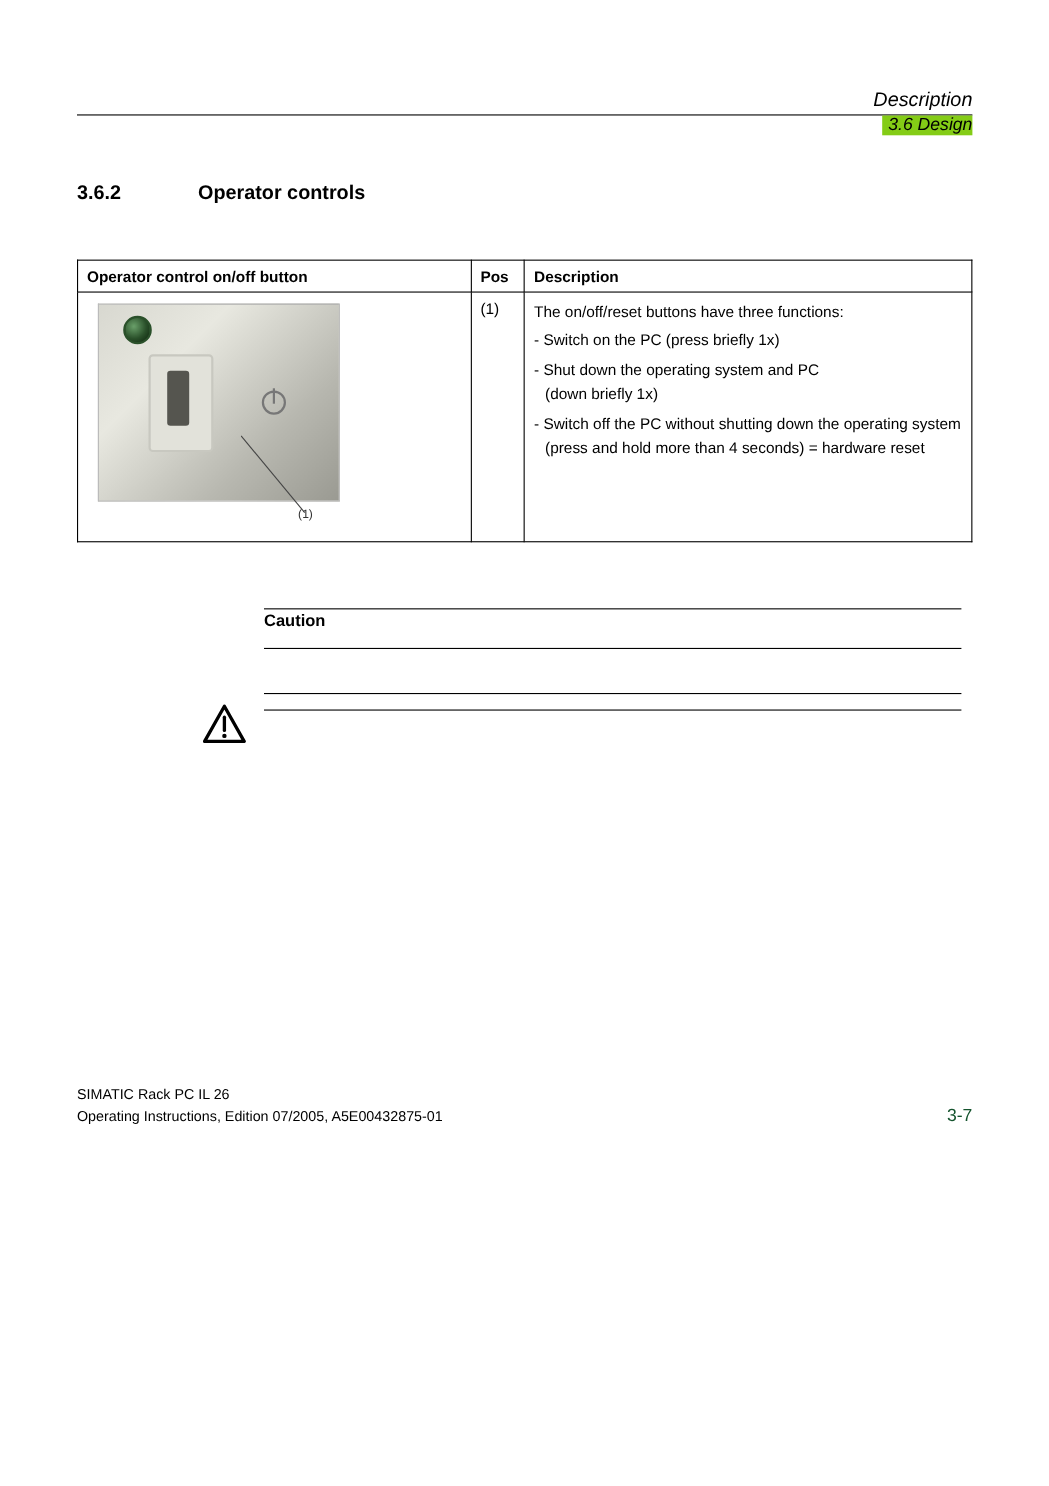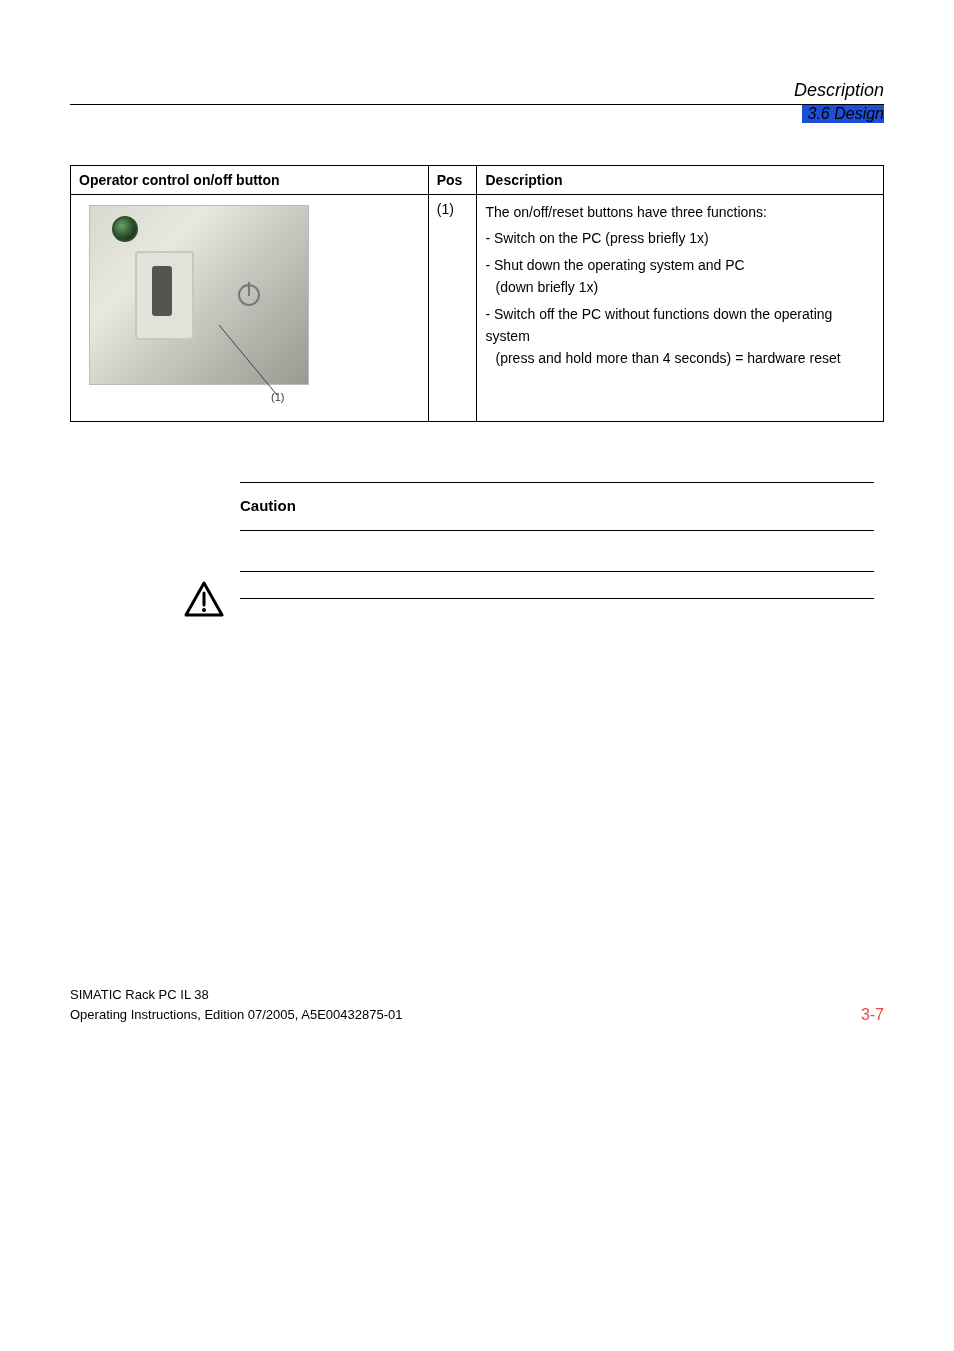--- a/index.html
+++ b/index.html
@@ -47,7 +47,7 @@
   <div class="header-block">
     <div class="header-title">Description</div>
     <hr class="hr-top" style="margin-bottom:0;margin-top:3px">
-    <div class="header-sub" style="margin-top:-22px;background:#1d4ed8;display:inline-block;padding-left:6px">3.6 Design</div>
+    <div class="header-sub" style="margin-top:-22px;background:#84cc16;display:inline-block;padding-left:6px">3.6 Design</div>
   </div>
 
   <div style="height:36px"></div>

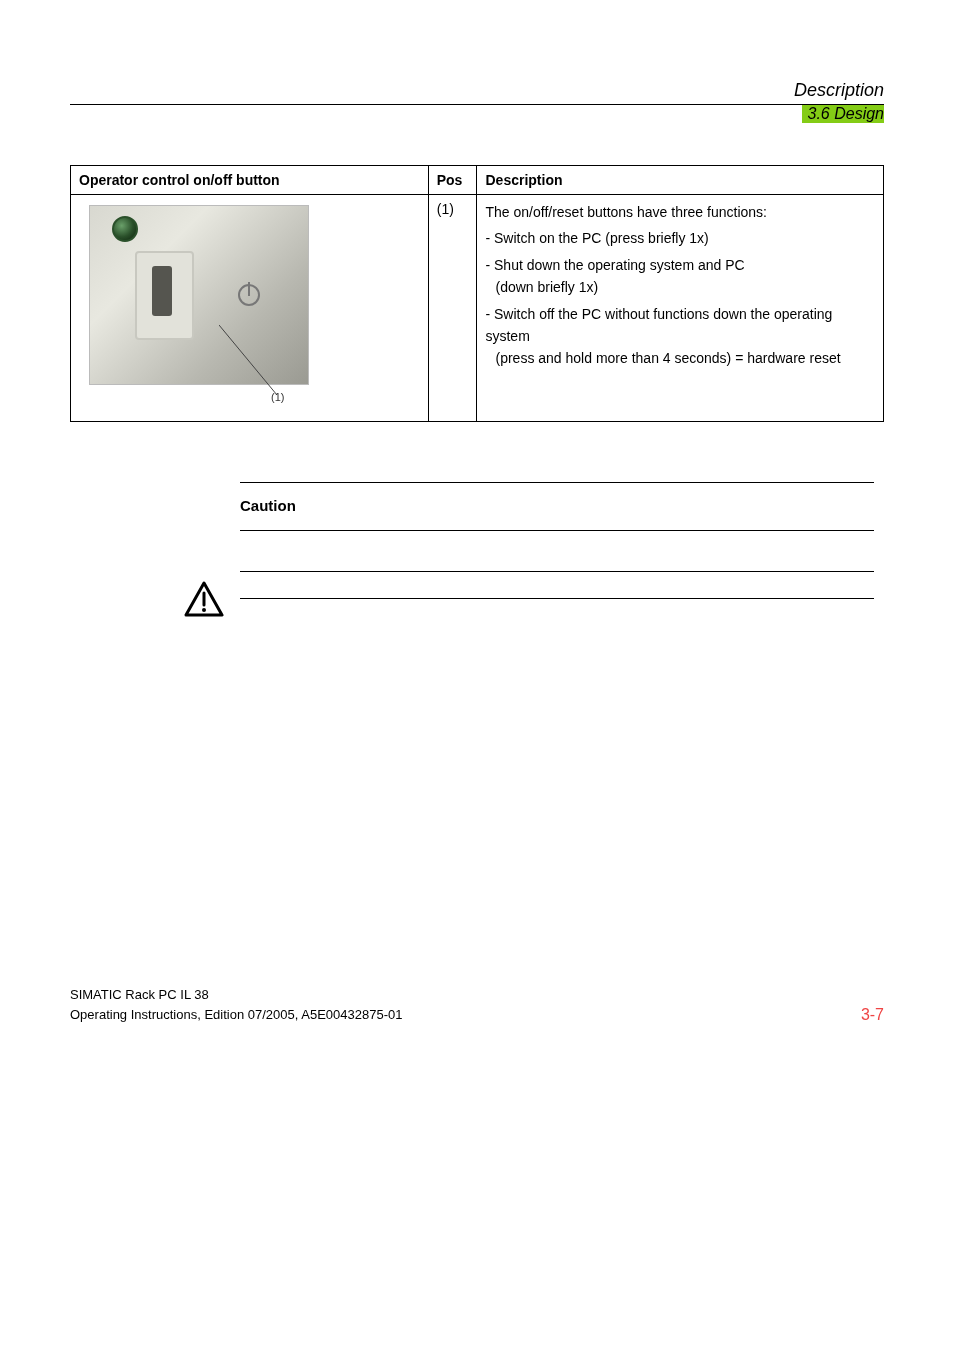--- a/index.html
+++ b/index.html
@@ -52,6 +52,10 @@
 
   <div style="height:36px"></div>
 
+  <div class="section-line">
+    <div class="section-num">3.6.2</div>
+    <div class="section-title">Operator controls</div>
+  </div>
 
   <table class="ctrl">
     <thead>

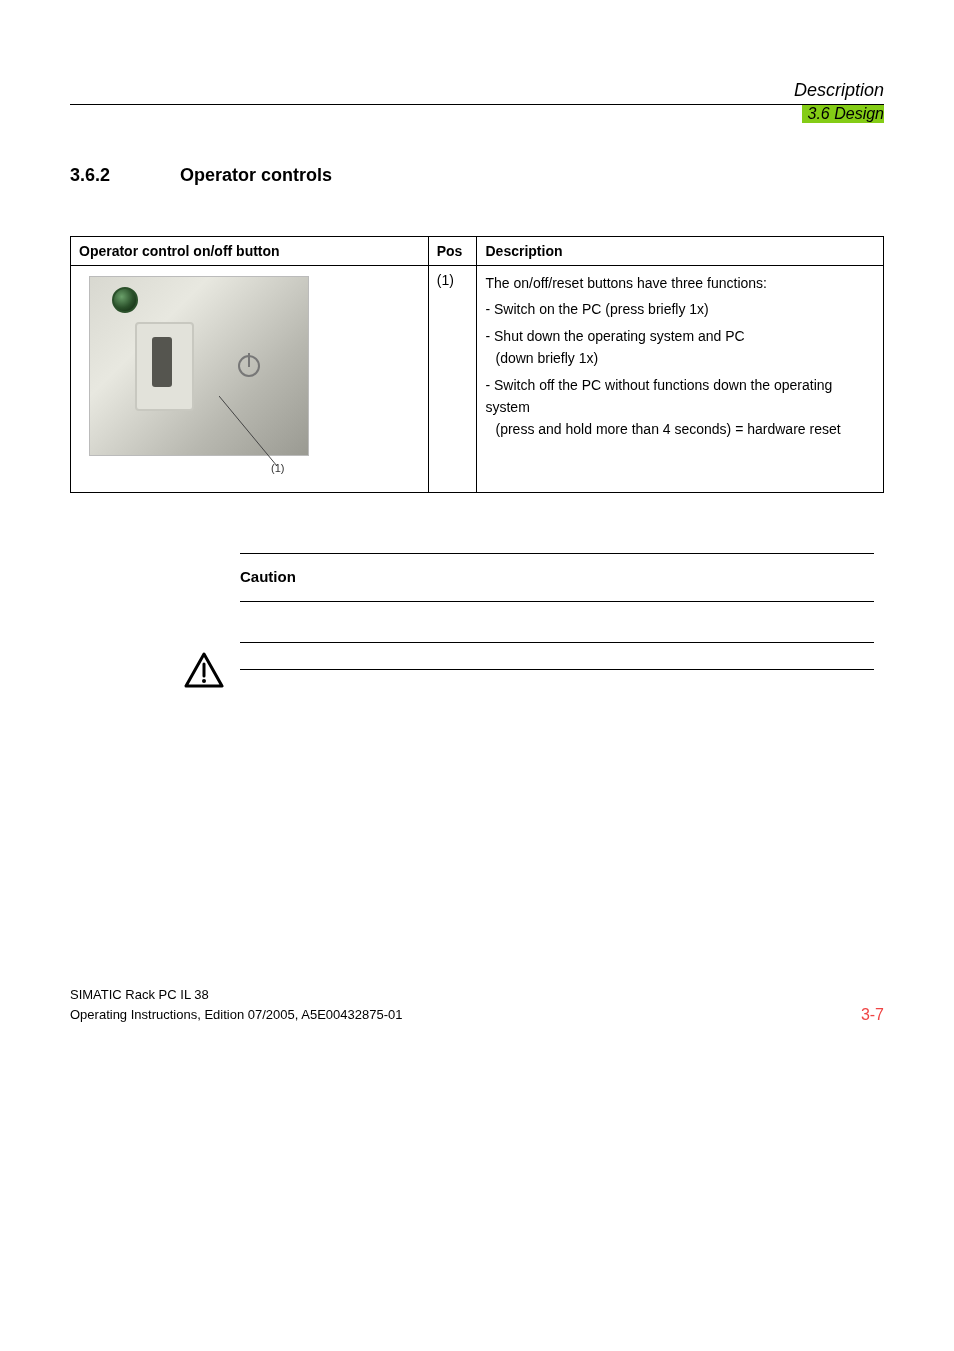--- a/index.html
+++ b/index.html
@@ -86,7 +86,7 @@
             <div class="item">- Switch on the PC (press briefly 1x)</div>
             <div class="item" style="margin-bottom:0">- Shut down the operating system and PC</div>
             <div class="item indent">  (down briefly 1x)</div>
-            <div class="item" style="margin-bottom:0">- Switch off the PC without functions down the operating system</div>
+            <div class="item" style="margin-bottom:0">- Switch off the PC without shutting down the operating system</div>
             <div class="item indent">  (press and hold more than 4 seconds) = hardware reset</div>
           </div>
         </td>

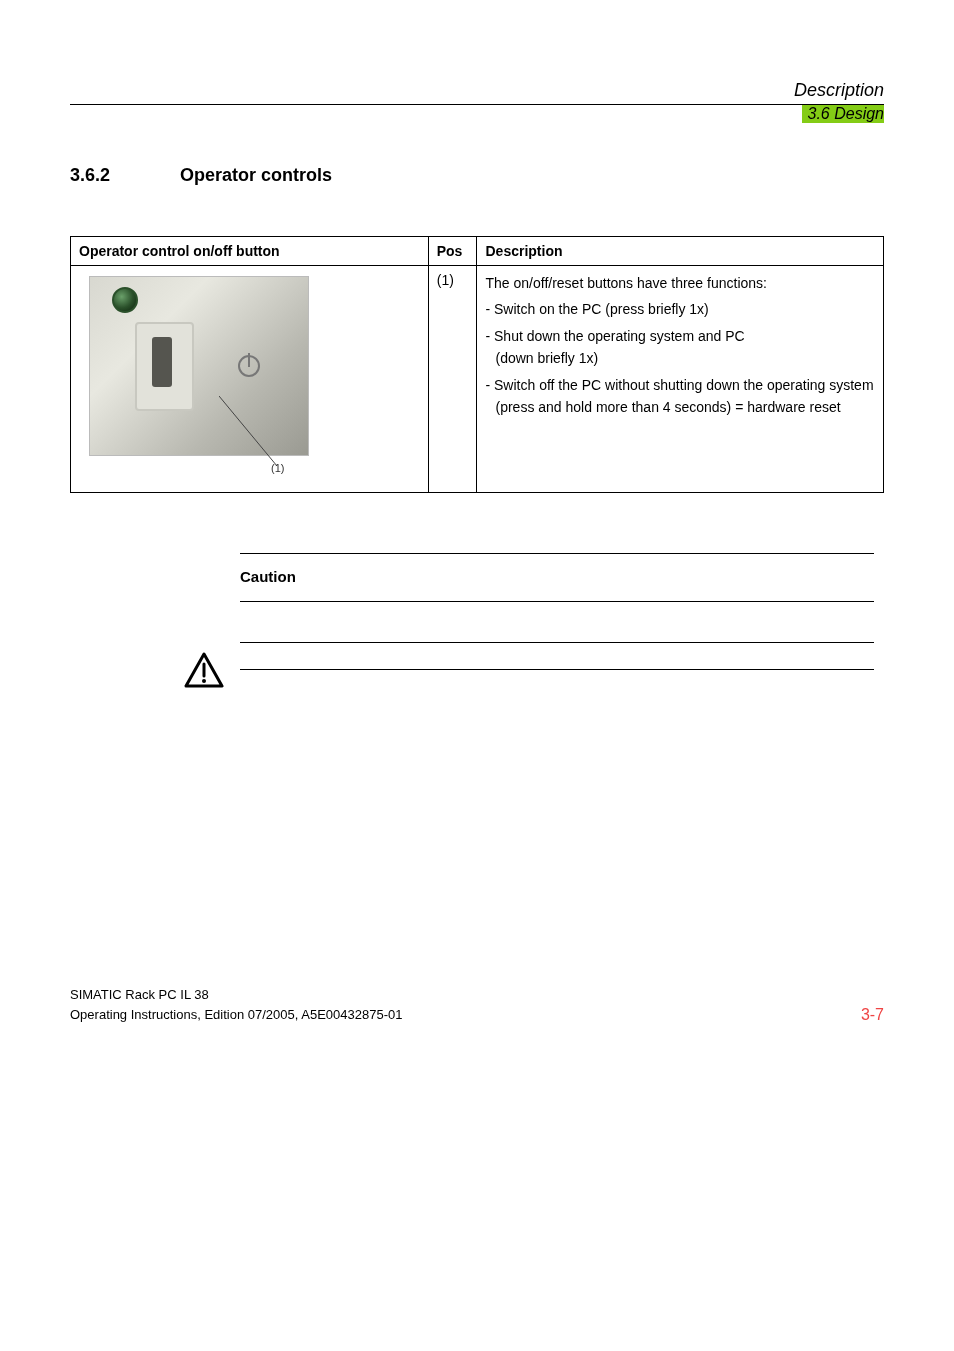--- a/index.html
+++ b/index.html
@@ -29,7 +29,7 @@
   .desc-list .item { margin-bottom: 4px; }
   .indent { margin-left: 10px; }
   .callouts { margin-top: 60px; margin-left: 170px; margin-right: 10px; }
-  .callout { border-top: 1.2px solid #000; border-bottom: 1.2px solid #000; padding: 14px 0 12px 0; margin-bottom: 40px; }
+  .callout { border-top: 1.2px solid #000; border-bottom: 1.2px solid #000; padding: 2px 0 12px 0; margin-bottom: 40px; }
   .callout-row { display: flex; align-items: flex-start; }
   .callout-body { flex: 1; }
   .callout-head { font-weight: bold; font-size: 15px; margin-bottom: 4px; }

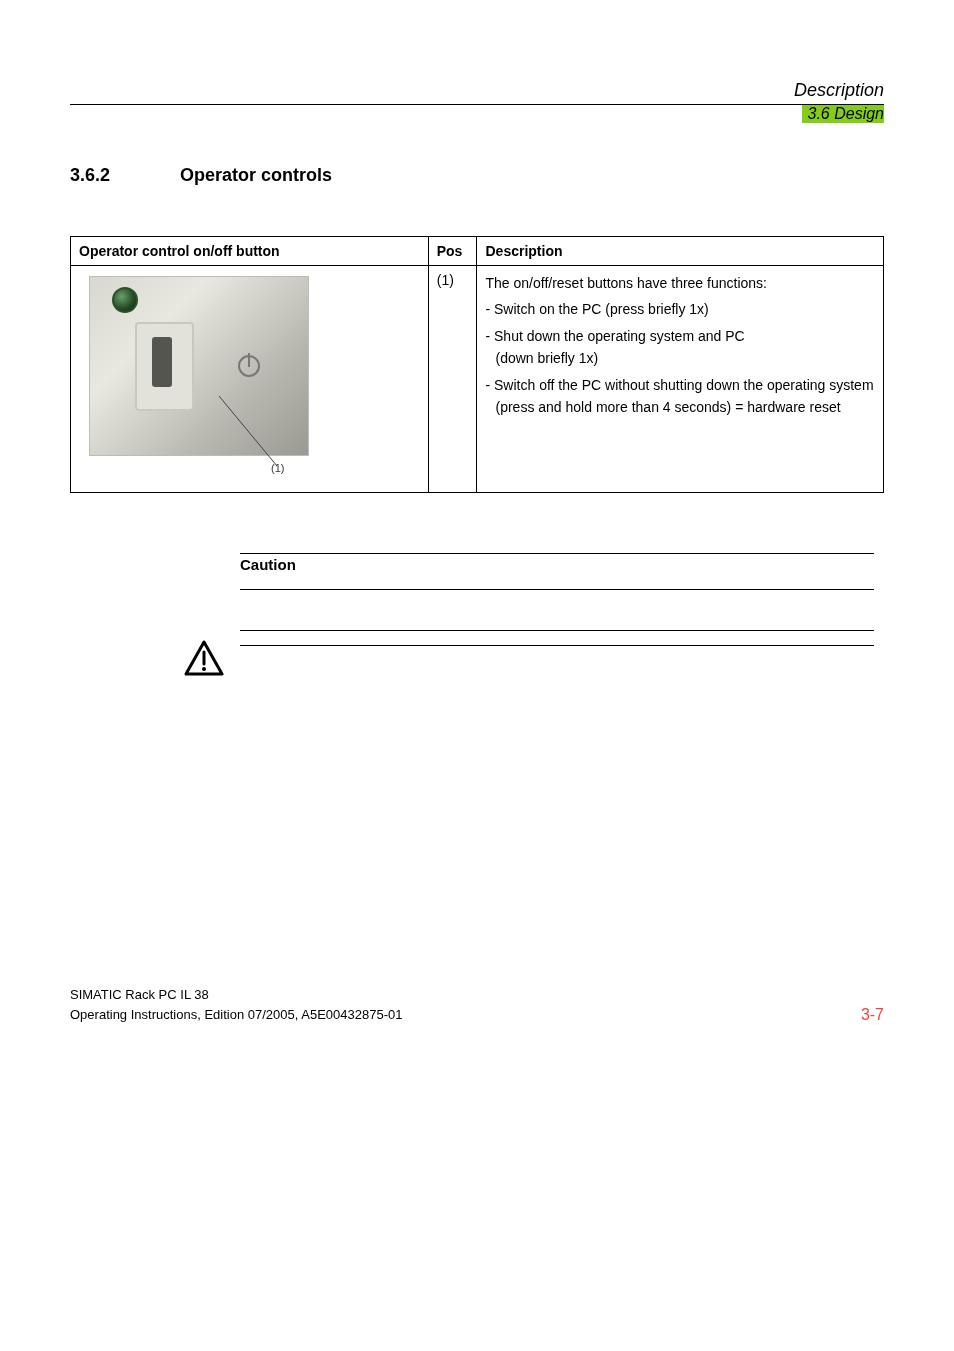--- a/index.html
+++ b/index.html
@@ -124,7 +124,7 @@
 
   <div class="footer">
     <div class="footer-left">
-      <div>SIMATIC Rack PC IL 38</div>
+      <div>SIMATIC Rack PC IL 26</div>
       <div>Operating Instructions, Edition 07/2005, A5E00432875-01</div>
     </div>
     <div class="footer-right">3-7</div>

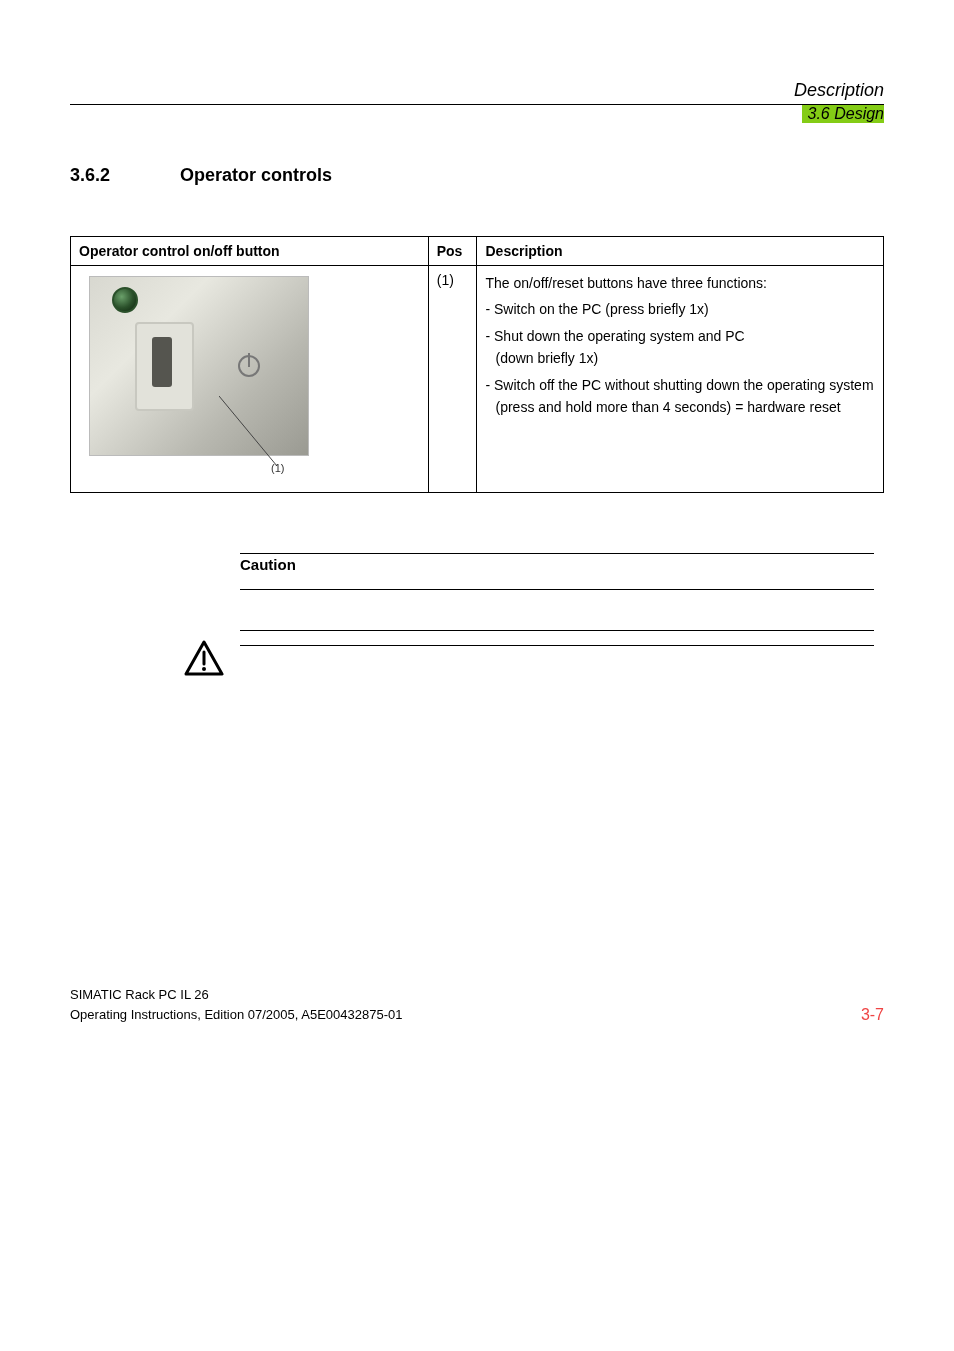--- a/index.html
+++ b/index.html
@@ -36,7 +36,7 @@
   .callout-text { font-size: 15px; line-height: 1.5; }
   .footer { position: absolute; left: 70px; right: 70px; bottom: 48px; display: flex; justify-content: space-between; align-items: flex-end; font-size: 13px; color: #000; }
   .footer-left { line-height: 1.5; }
-  .footer-right { font-size: 16px; color: #ef4444; }
+  .footer-right { font-size: 16px; color: #14532d; }
   .warn-svg { width: 40px; height: 36px; }
 </style>
 </head>

